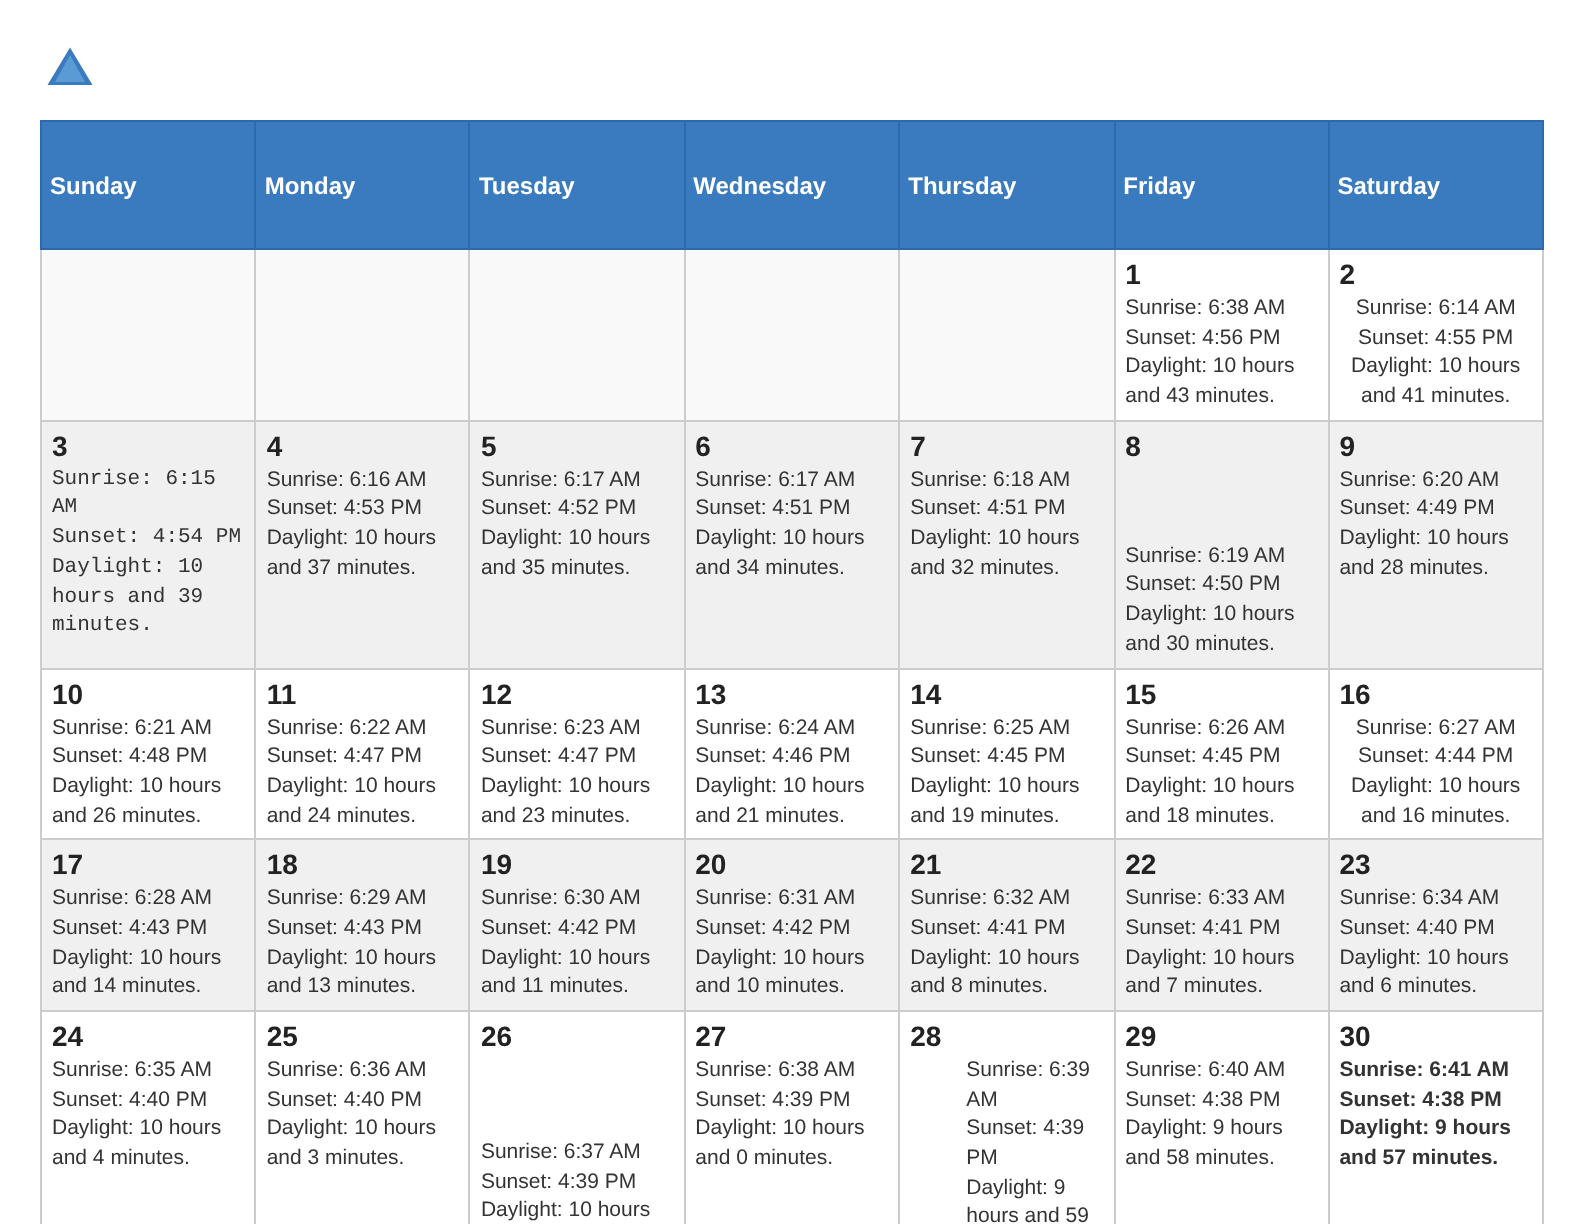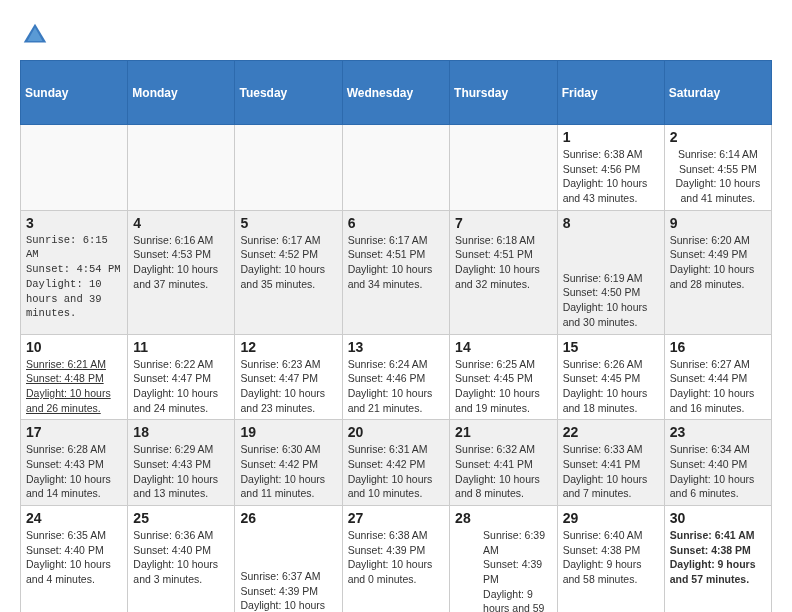--- a/index.html
+++ b/index.html
@@ -187,7 +187,7 @@
       <tr>
         <td>
           <span class="day-num">10</span>
-          <div class="day-info" style="white-space: pre-line; text-decoration: underline;">Sunrise: 6:21 AM
+          <div class="day-info" style="white-space: pre-line;">Sunrise: 6:21 AM
 Sunset: 4:48 PM
 Daylight: 10 hours and 26 minutes.</div>
         </td>

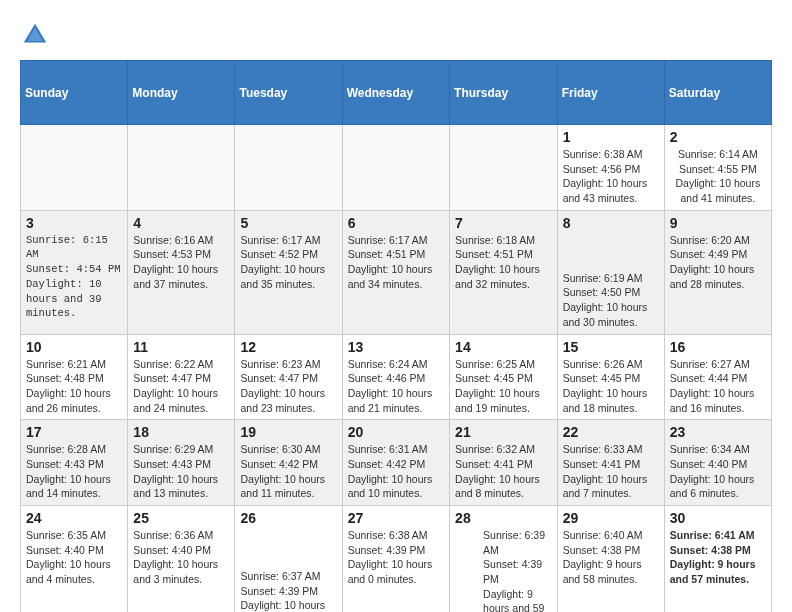--- a/index.html
+++ b/index.html
@@ -223,7 +223,7 @@
         </td>
         <td>
           <span class="day-num">16</span>
-          <div class="day-info" style="white-space: pre-line;">Sunrise: 6:27 AM
+          <div class="day-info" style="white-space: pre-line; text-align: center;">Sunrise: 6:27 AM
 Sunset: 4:44 PM
 Daylight: 10 hours and 16 minutes.</div>
         </td>

